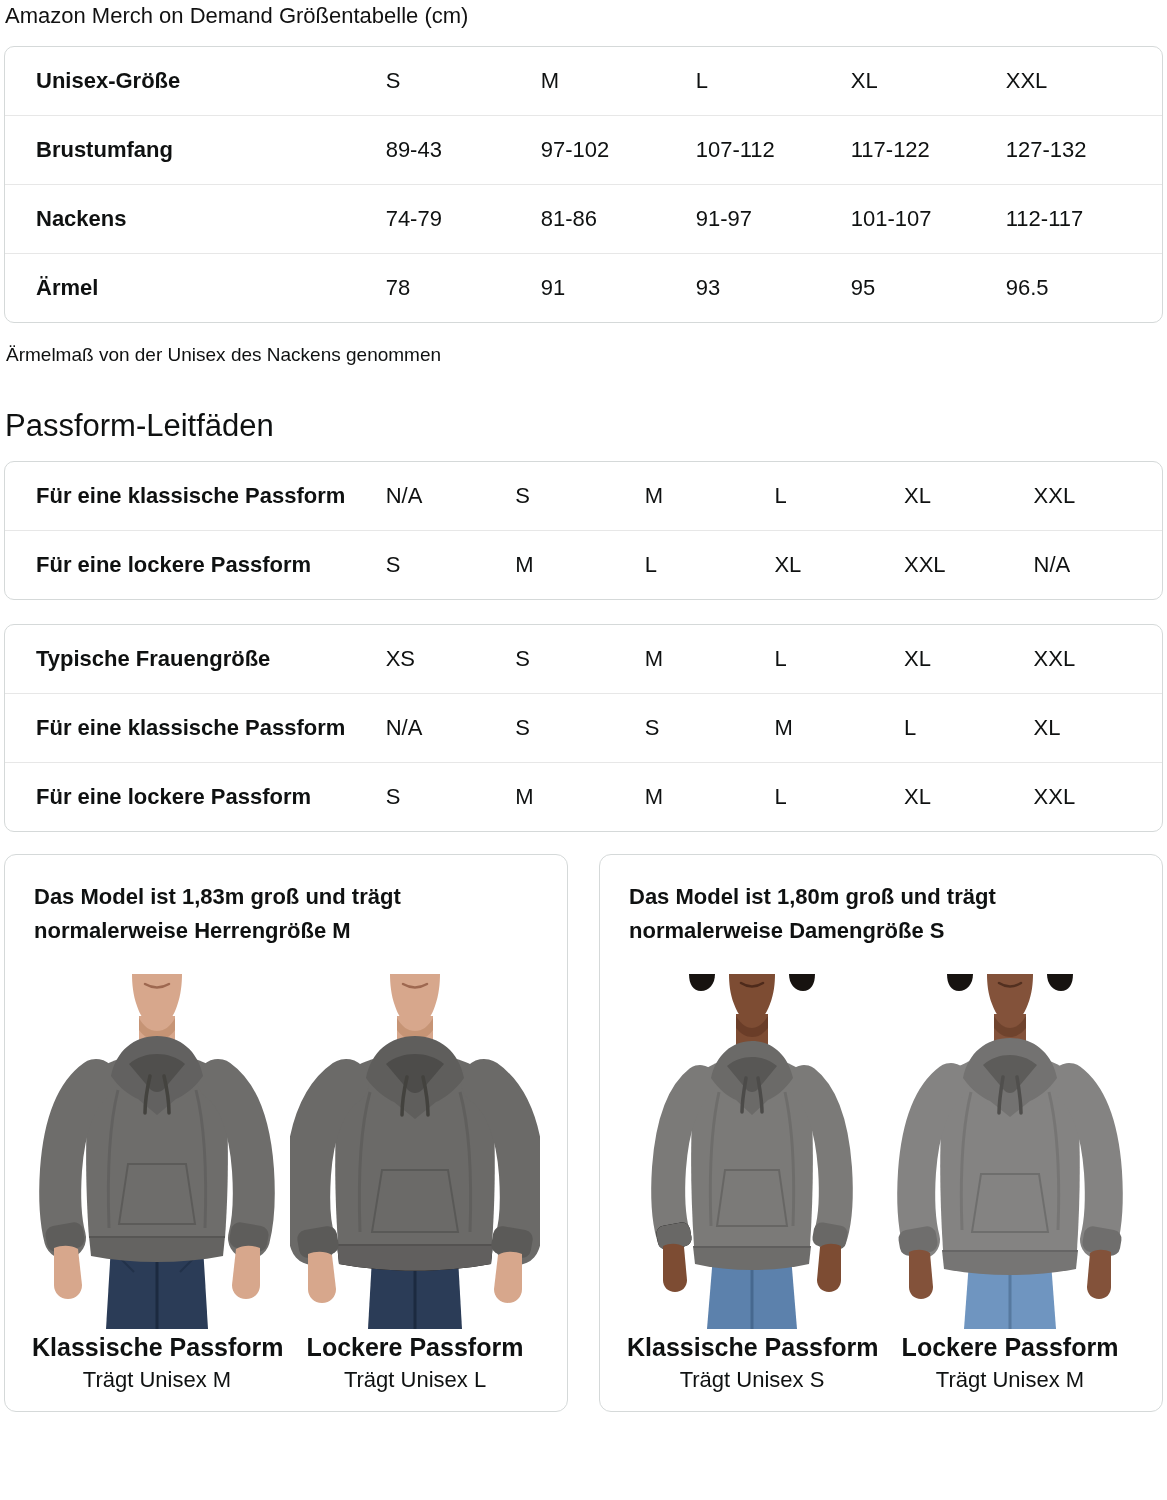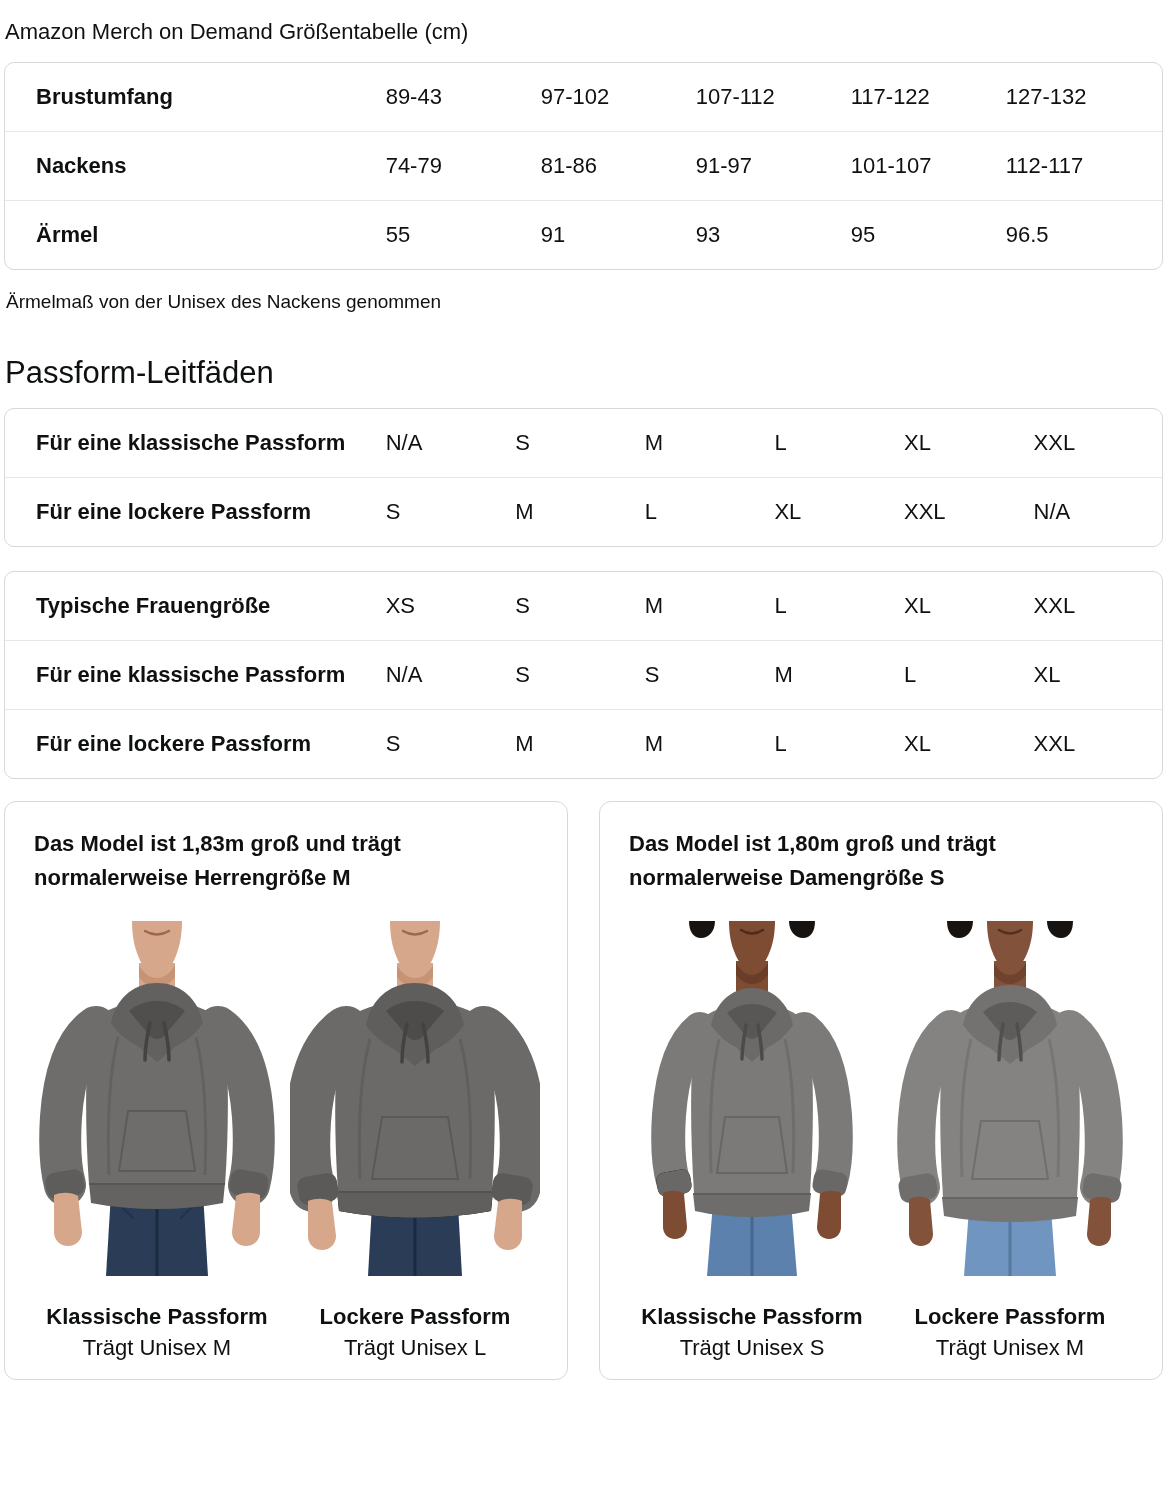--- a/index.html
+++ b/index.html
@@ -4,7 +4,7 @@
 <style>
   html,body { margin:0; padding:0; background:#fff; }
   body { font-family:"Liberation Sans","DejaVu Sans",sans-serif; color:#0f1111; }
-  .page { width:1167px; height:1500px; box-sizing:border-box; padding:16px 4px 0 4px; overflow:hidden; }
+  .page { width:1167px; height:1500px; box-sizing:border-box; padding:0 4px 0 4px; overflow:hidden; }
 
   h1.title { font-size:22px; font-weight:400; margin:3px 0 17px 1px; color:#111; }
 

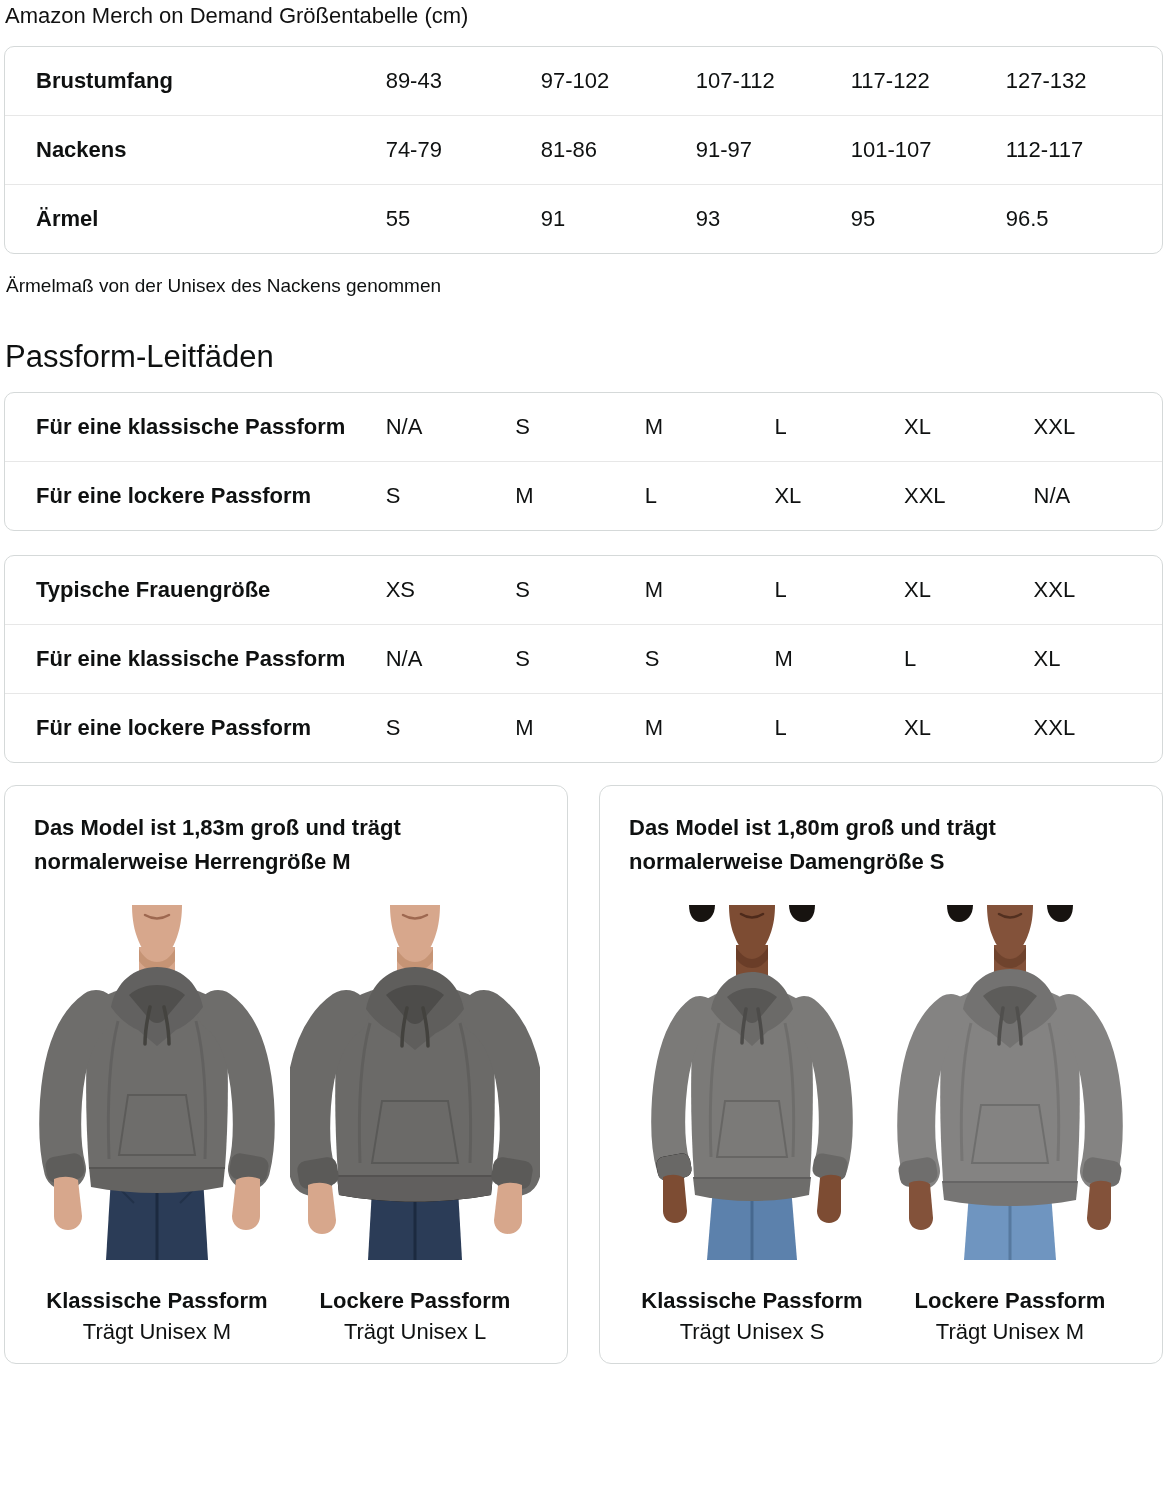--- a/index.html
+++ b/index.html
@@ -46,6 +46,14 @@
           <col style="width:13.5%">
         </colgroup>
       <tbody>
+          <tr>
+        <td class="lbl">Unisex-Größe</td>
+        <td>S</td>
+        <td>M</td>
+        <td>L</td>
+        <td>XL</td>
+        <td>XXL</td>
+      </tr>
       <tr>
         <td class="lbl">Brustumfang</td>
         <td>89-43</td>

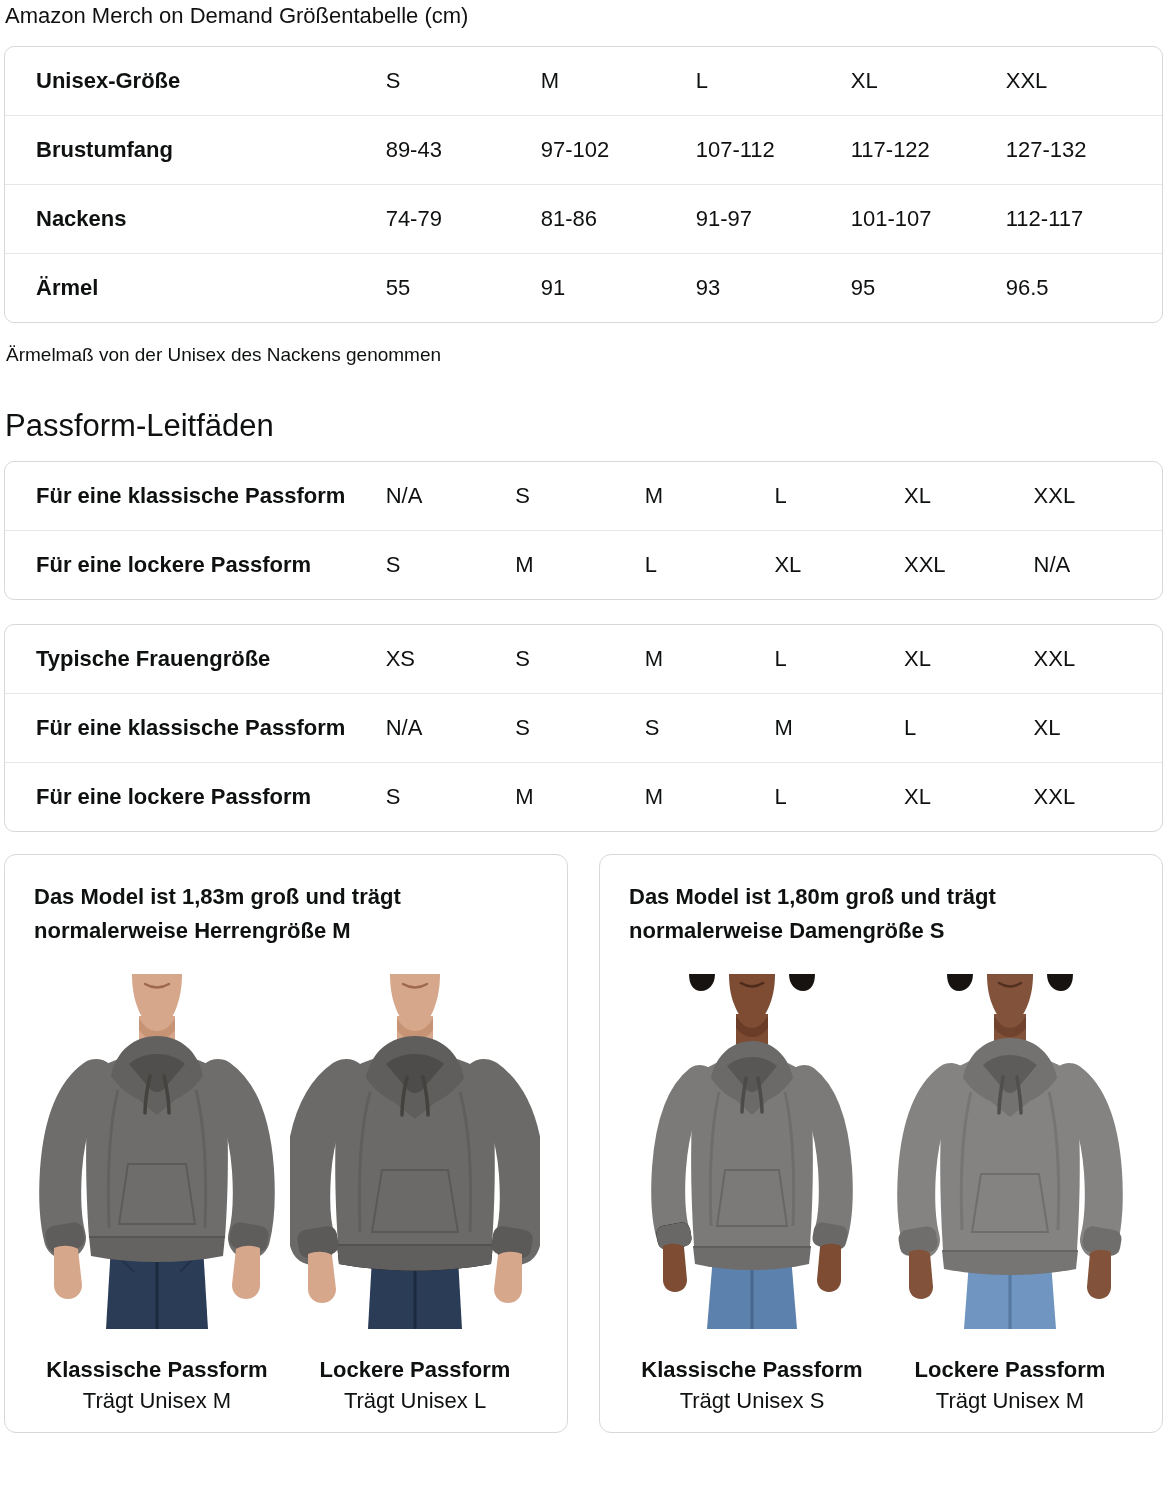--- a/index.html
+++ b/index.html
@@ -72,7 +72,7 @@
       </tr>
       <tr>
         <td class="lbl">Ärmel</td>
-        <td>55</td>
+        <td>78</td>
         <td>91</td>
         <td>93</td>
         <td>95</td>

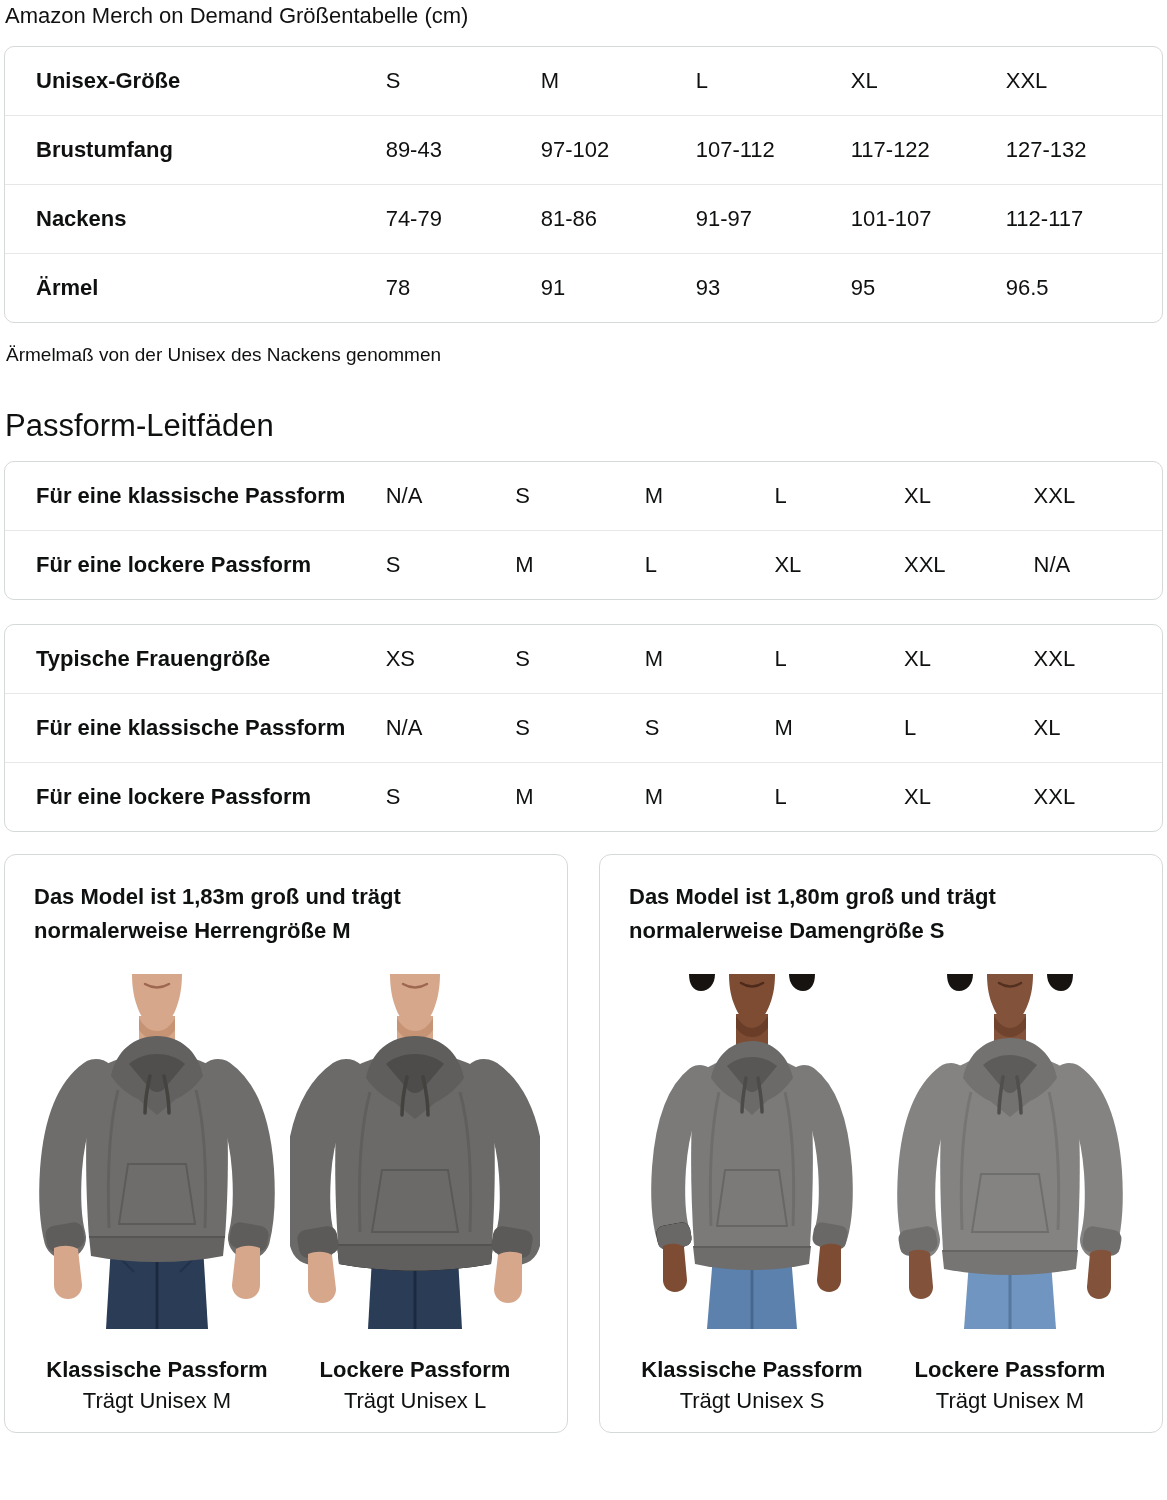--- a/index.html
+++ b/index.html
@@ -25,7 +25,7 @@
   .figs { display:flex; gap:8px; }
   .fig { flex:1; min-width:0; text-align:center; }
   .fig svg { width:100%; height:auto; display:block; }
-  .fit  { font-size:22px; font-weight:700; margin-top:28px; white-space:nowrap; }
+  .fit  { font-size:25px; font-weight:700; margin-top:4px; white-space:nowrap; }
   .worn { font-size:22px; margin-top:5px; white-space:nowrap; }
 </style>
 </head>

